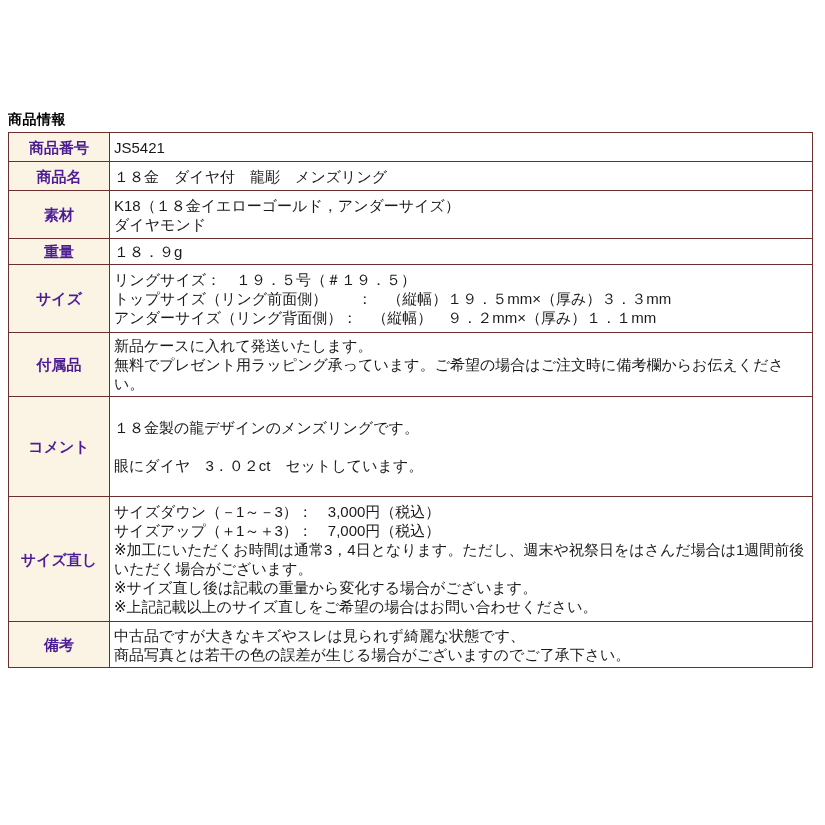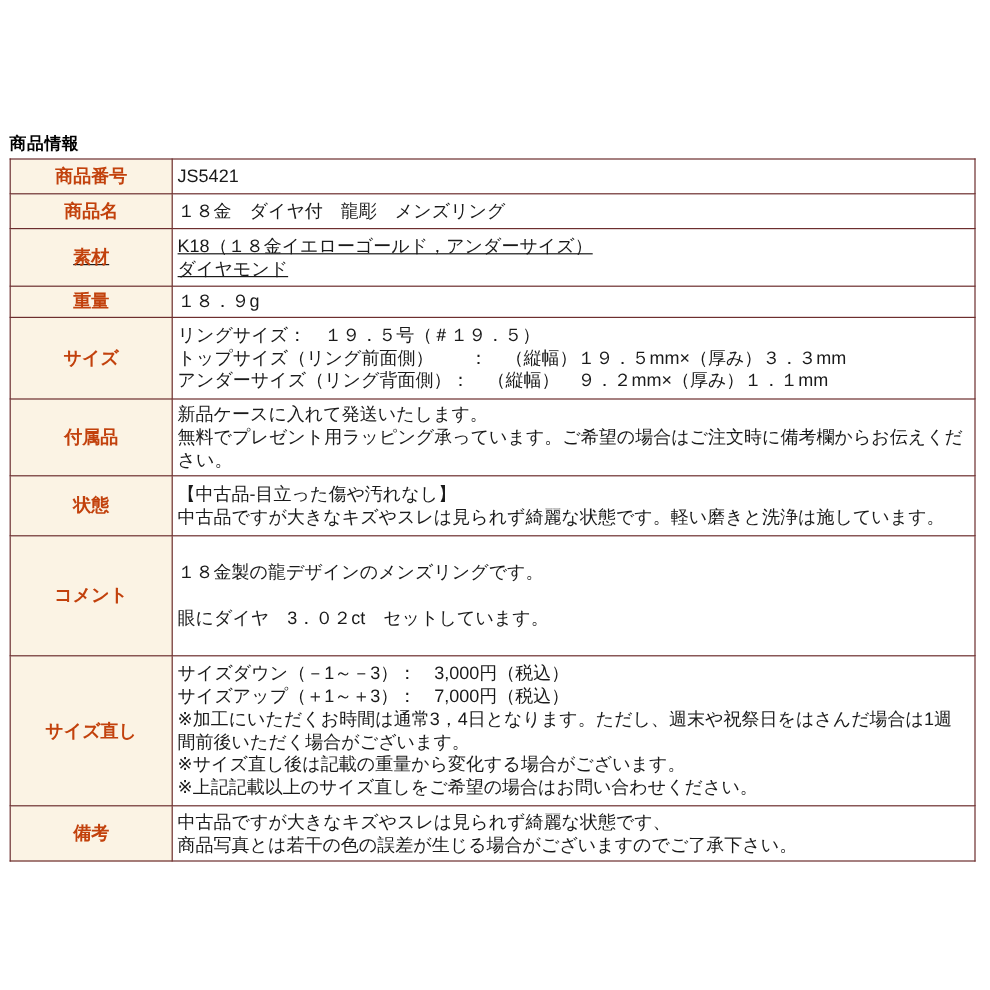--- a/index.html
+++ b/index.html
@@ -42,8 +42,8 @@
     background: var(--label-bg, #fbf3e4);
     font-weight: bold;
     text-align: center;
-    color: #c2410c;
-    padding: 3px 19px;
+    color: #4c1d95;
+    padding: 3px 2px;
   }
   table.info-table td {
     padding: 3px 6px 3px 4px;

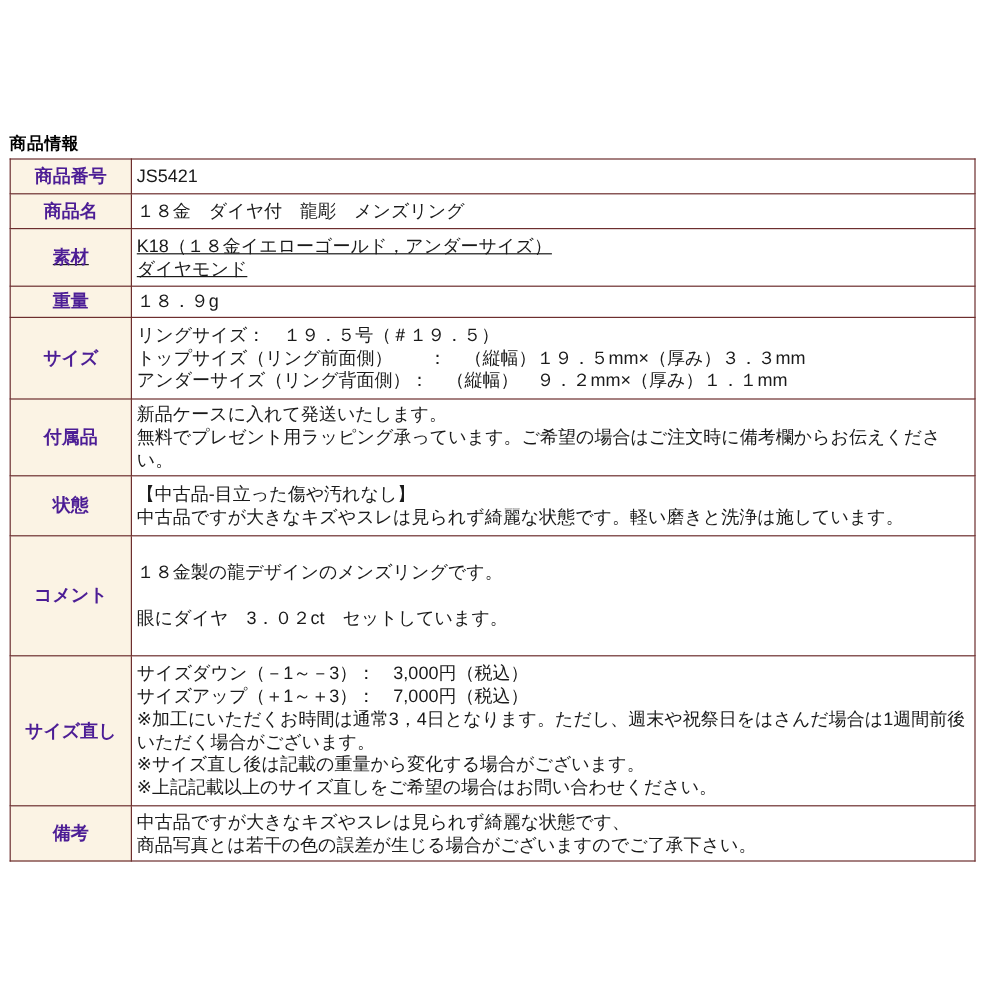--- a/index.html
+++ b/index.html
@@ -55,7 +55,7 @@
   
   tr.r0 { height: 29px; }
   tr.r1 { height: 29px; }
-  tr.r2 { height: 48px; text-decoration: underline; }
+  tr.r2 { height: 48px; }
   tr.r3 { height: 23px; }
   tr.r4 { height: 68px; }
   tr.r5 { height: 48px; }

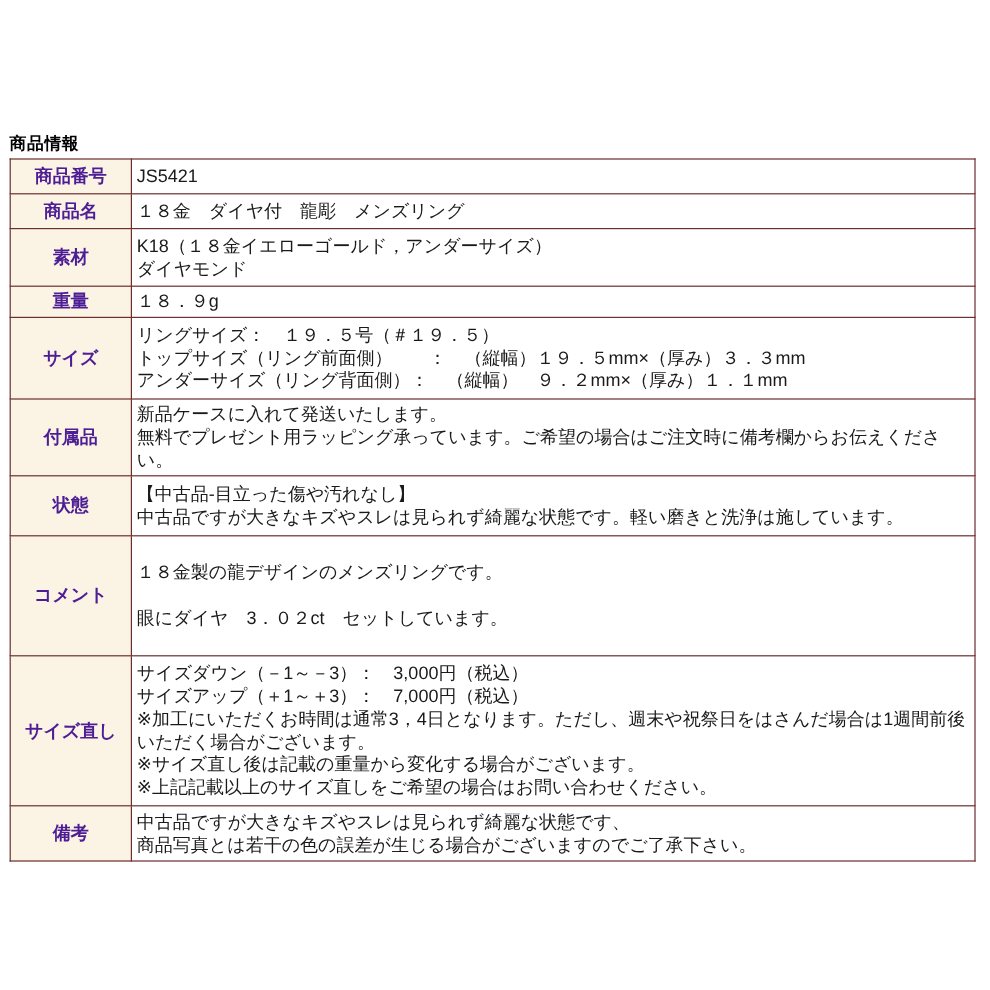--- a/index.html
+++ b/index.html
@@ -100,11 +100,6 @@
         <td>新品ケースに入れて発送いたします。
 無料でプレゼント用ラッピング承っています。ご希望の場合はご注文時に備考欄からお伝えください。</td>
       </tr>
-      <tr class="r6">
-        <th>状態</th>
-        <td>【中古品-目立った傷や汚れなし】
-中古品ですが大きなキズやスレは見られず綺麗な状態です。軽い磨きと洗浄は施しています。</td>
-      </tr>
       <tr class="r7">
         <th>コメント</th>
         <td>１８金製の龍デザインのメンズリングです。

